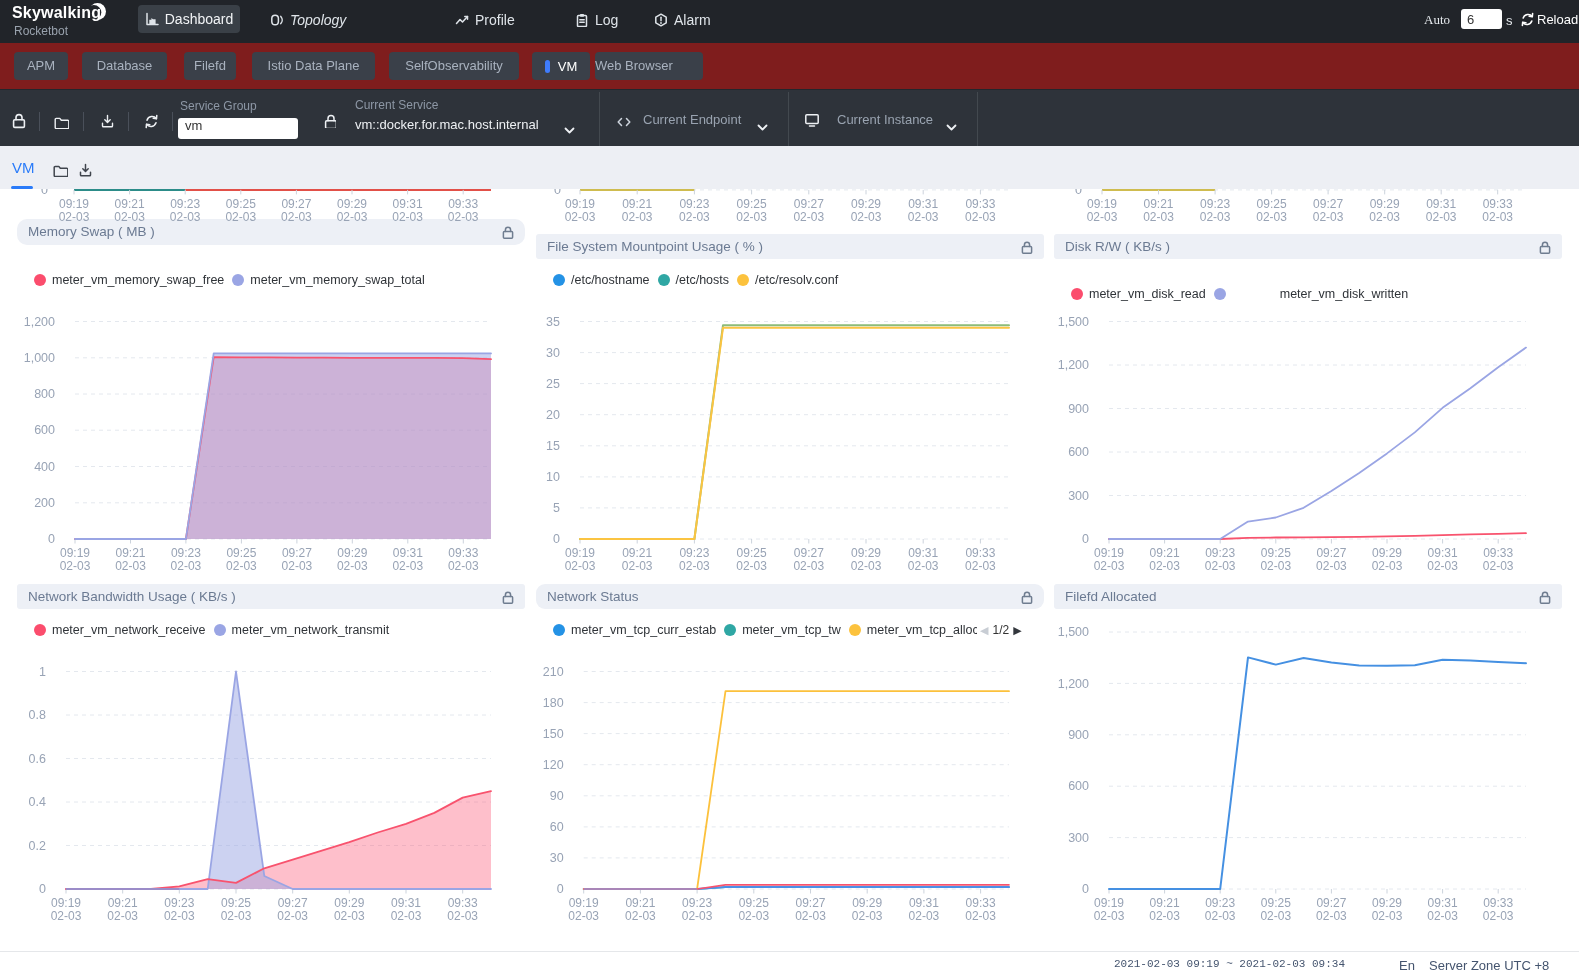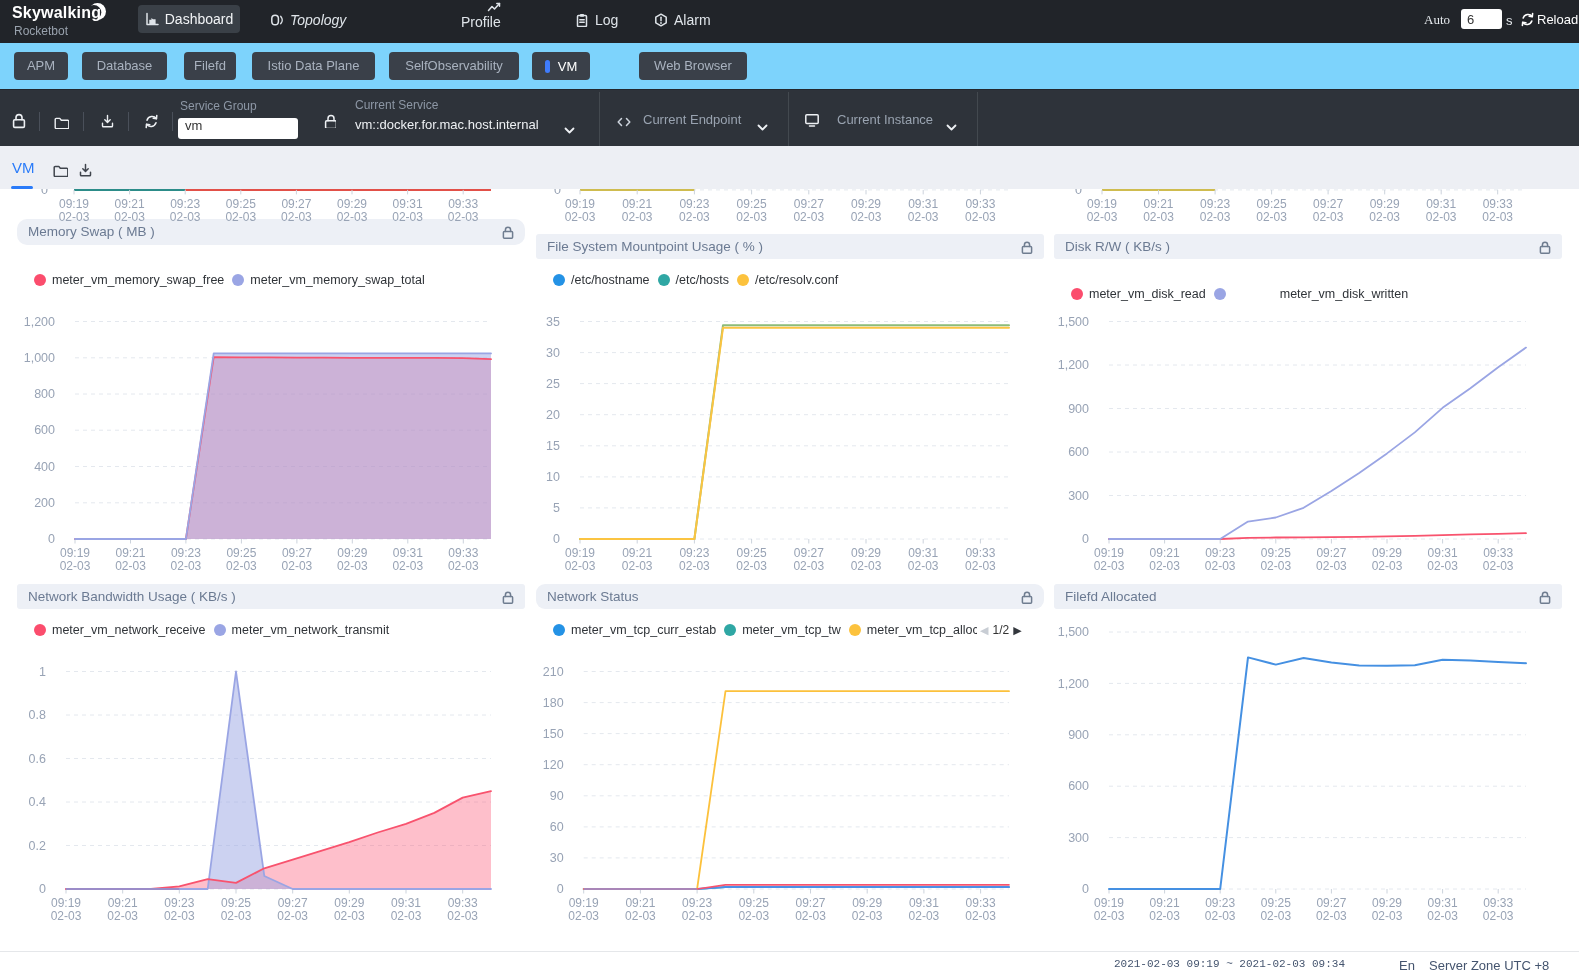--- a/index.html
+++ b/index.html
@@ -35,7 +35,7 @@
       </svg>
       <span style="margin-left:6px;font-size:14px;color:#dfe4e9;">Trace</span>
     </div>
-  <div style="position:absolute;left:455px;top:0;height:40px;display:flex;align-items:flex-end;flex-direction:column;">
+  <div style="position:absolute;left:455px;top:0;height:40px;display:flex;align-items:center;">
       <svg width="14" height="14" viewBox="0 0 14 14" style="" fill="none" stroke="#dfe4e9" stroke-width="1.5" stroke-linecap="round" stroke-linejoin="round">
         <path d="M1.5 10.5 L5 6.5 L7.5 9 L12.5 3.5"></path>
         <path d="M9.8 3.5 H12.5 V6.2"></path>

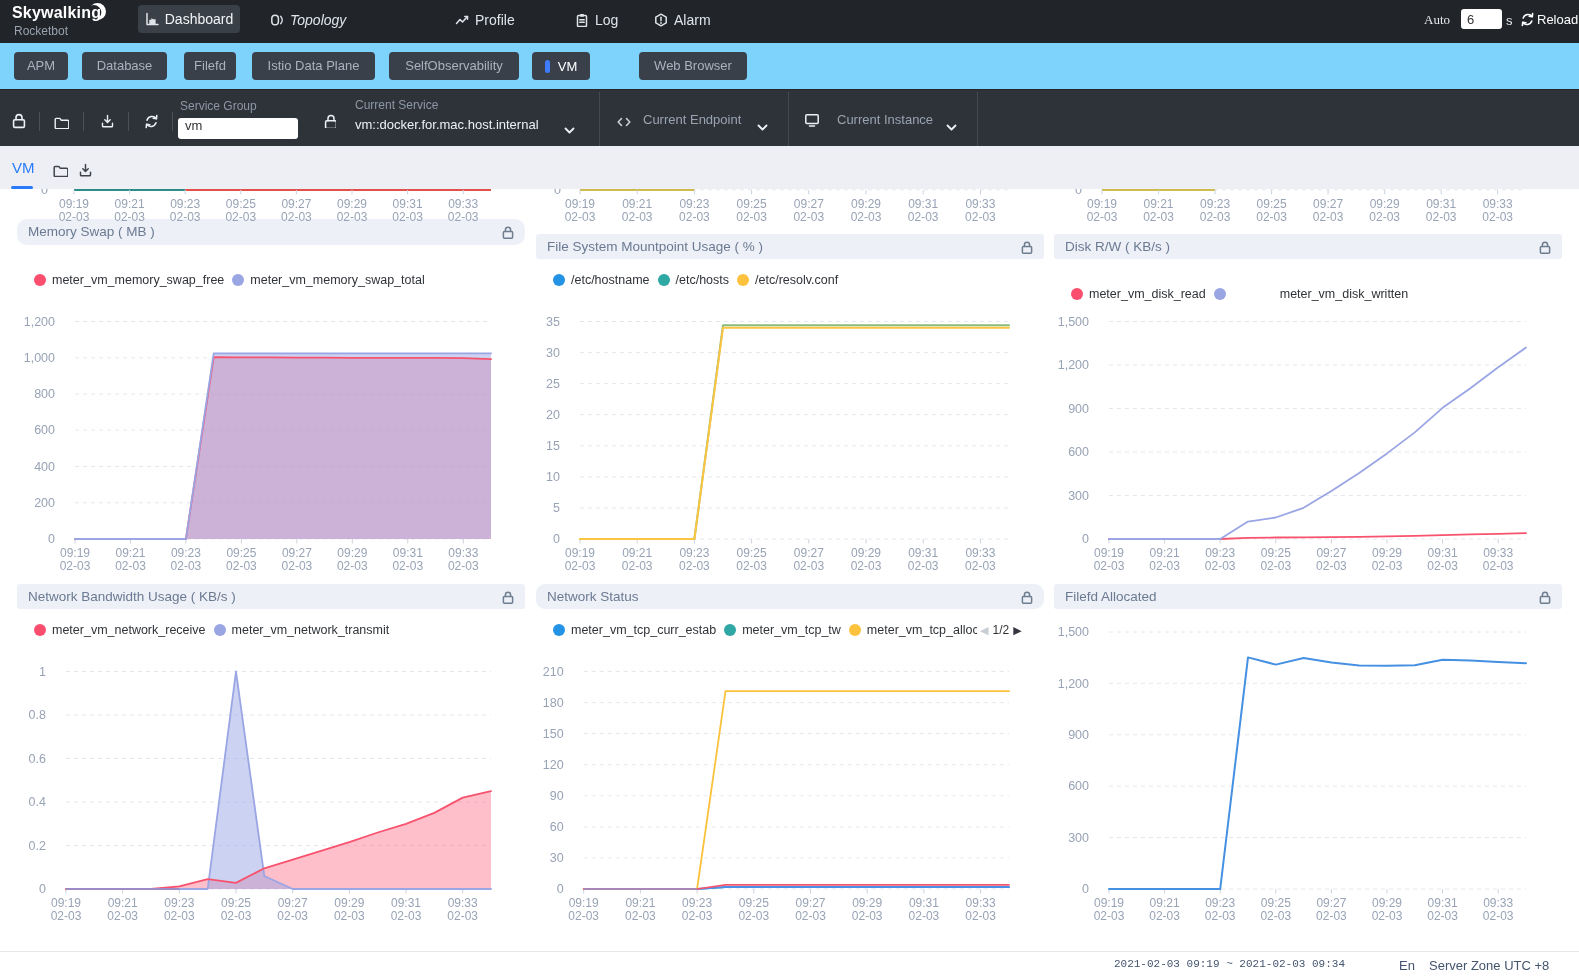--- a/index.html
+++ b/index.html
@@ -72,7 +72,7 @@
   <span style="position:absolute;left:1537px;top:12px;font-size:13px;color:#fff;">Reload</span>
 </div>
 
-<div style="position:absolute;left:0;top:43px;width:1579px;height:47px;background:#7dd3fc;border-bottom:1px solid #23272d;">
+<div style="position:absolute;left:0;top:43px;width:1579px;height:47px;background:#7f1d1d;border-bottom:1px solid #23272d;">
   <div style="position:absolute;left:14px;top:9px;width:54px;height:28px;background:#3a4049;border-radius:4px;text-align:center;line-height:28px;font-size:13px;color:#a9b2bf;">APM</div>
     <div style="position:absolute;left:82px;top:9px;width:85px;height:28px;background:#3a4049;border-radius:4px;text-align:center;line-height:28px;font-size:13px;color:#a9b2bf;">Database</div>
     <div style="position:absolute;left:184px;top:9px;width:52px;height:28px;background:#3a4049;border-radius:4px;text-align:center;line-height:28px;font-size:13px;color:#a9b2bf;">Filefd</div>

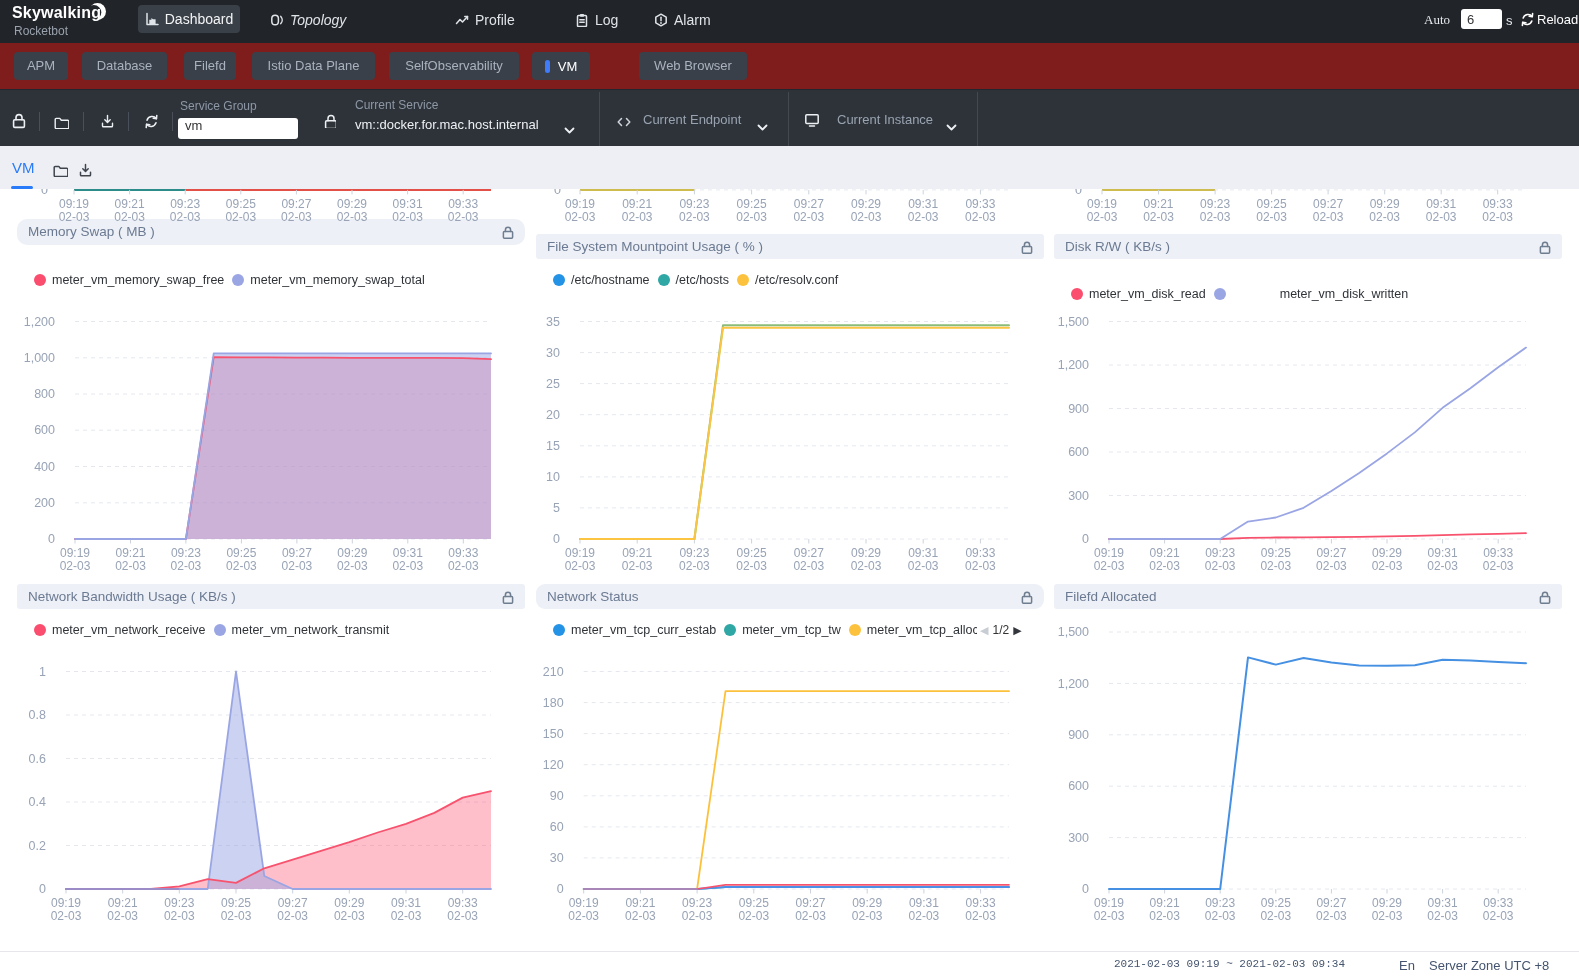--- a/index.html
+++ b/index.html
@@ -82,7 +82,7 @@
       <span style="width:5px;height:13px;border-radius:2.5px;background:#3f7cfc;margin-right:8px;"></span>
       <span style="font-size:13px;color:#fff;">VM</span>
     </div>
-    <div style="position:absolute;left:595px;top:9px;width:108px;height:28px;background:#3a4049;border-radius:4px;text-align:center;line-height:28px;font-size:13px;color:#a9b2bf;margin-left:44px;">Web Browser</div>
+    <div style="position:absolute;left:595px;top:9px;width:108px;height:28px;background:#3a4049;border-radius:4px;line-height:28px;font-size:13px;color:#a9b2bf;">Web Browser</div>
 </div>
 
 <div style="position:absolute;left:0;top:90px;width:1579px;height:56px;background:#2e333a;">

